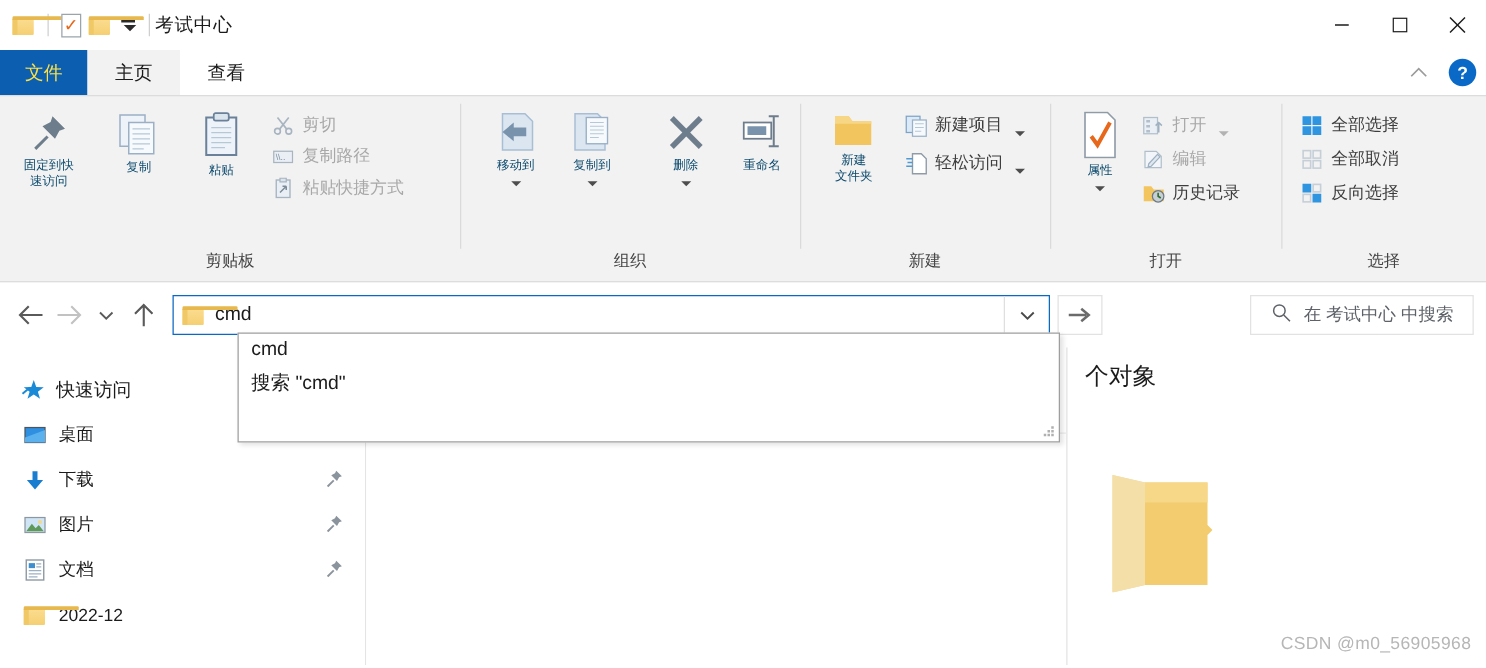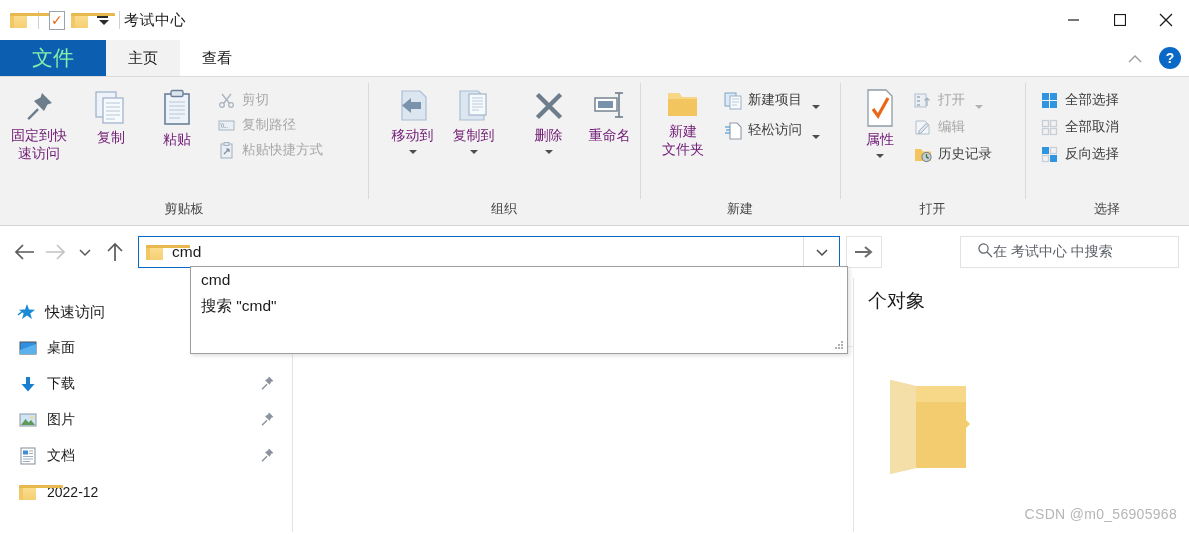--- a/index.html
+++ b/index.html
@@ -71,7 +71,7 @@
     display:flex; align-items:center; justify-content:center;
     padding:0 22px; font-size:15px; color:#1b1b1b;
   }
-  .tab.file { background:#0b5eb0; color:#86efac; font-size:21px; padding:0 32px; }
+  .tab.file { background:#0b5eb0; color:#fde047; font-size:15px; padding:0 20px; }
   .tab.active { background:#f2f2f2; }
   .ribbon-right {
     position:absolute; right:8px; top:0; height:36px; display:flex; align-items:center; gap:12px;

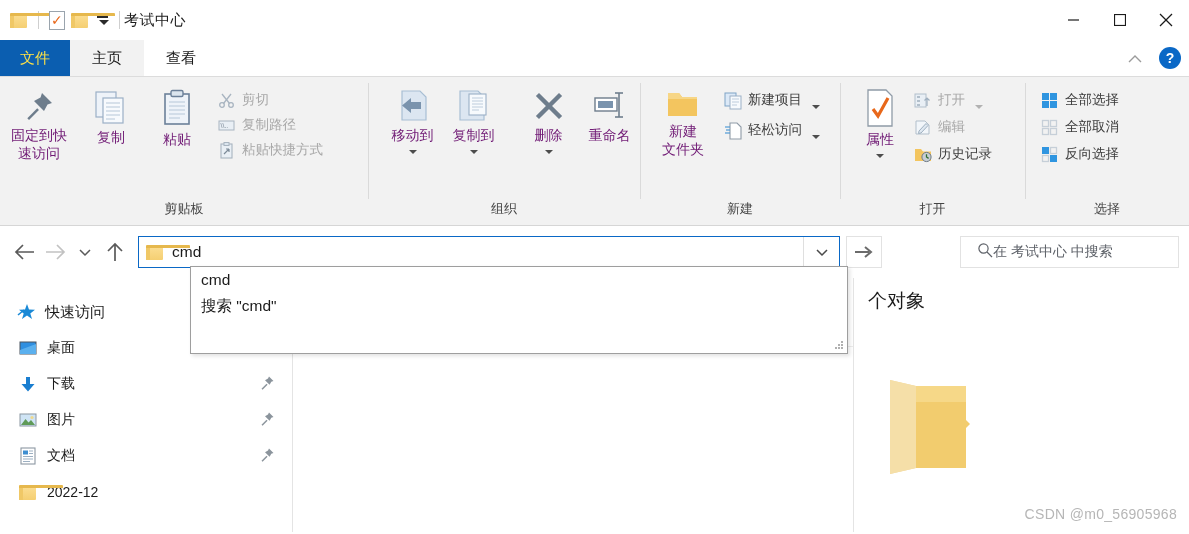--- a/index.html
+++ b/index.html
@@ -98,7 +98,7 @@
   }
   .bigbtn {
     width:66px; display:flex; flex-direction:column; align-items:center; gap:4px;
-    font-size:14px; color:#701a75; text-align:center; line-height:1.25; padding-top:4px;
+    font-size:10px; color:#0c4a6e; text-align:center; line-height:1.25; padding-top:4px;
   }
   .bigbtn .lbl { white-space:pre-line; }
   .smallcol { display:flex; flex-direction:column; gap:7px; padding-top:6px; }

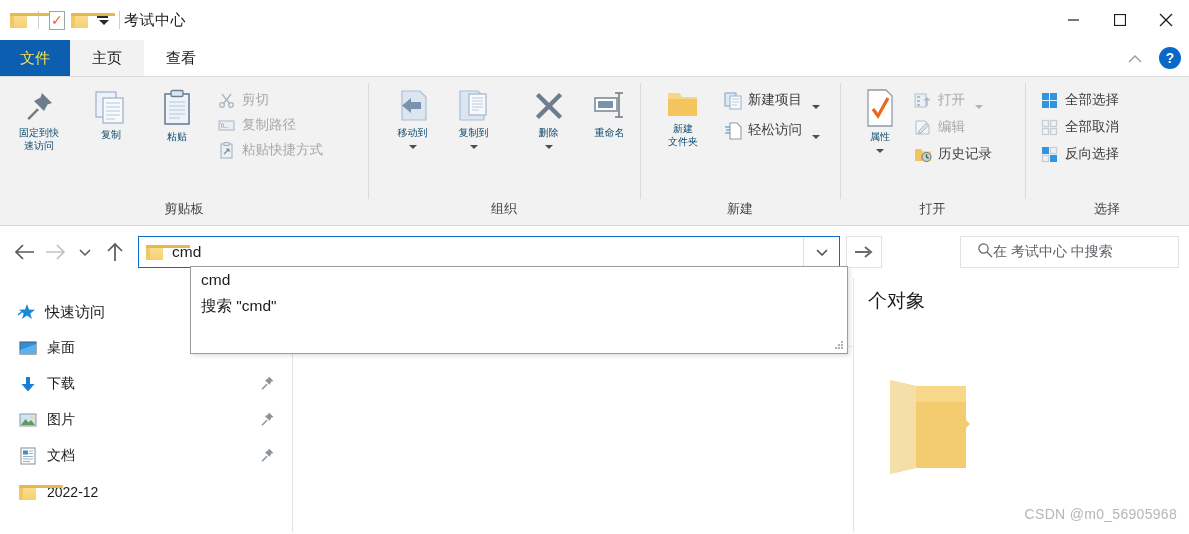--- a/index.html
+++ b/index.html
@@ -145,8 +145,8 @@
     display:flex; align-items:center; justify-content:center;
   }
   .searchbox {
-    position:absolute; right:10px; top:10px; width:219px; height:32px;
-    border:1px solid #e2e2e2; background:#fff; display:flex; align-items:center; 
+    position:absolute; right:10px; top:10px; width:179px; height:32px;
+    border:1px solid #e2e2e2; background:#fff; display:flex; align-items:center; gap:10px;
     padding-left:16px;
   }
   .search-ph { font-size:14px; color:#5d6168; }

